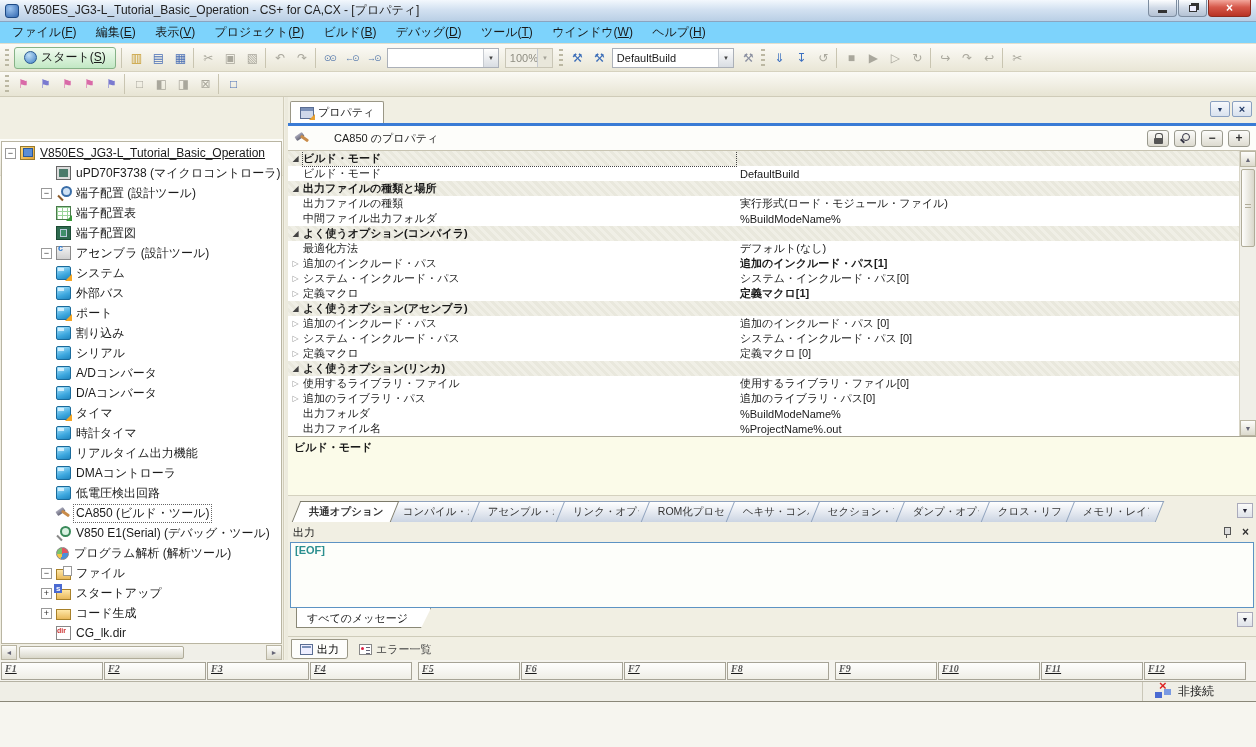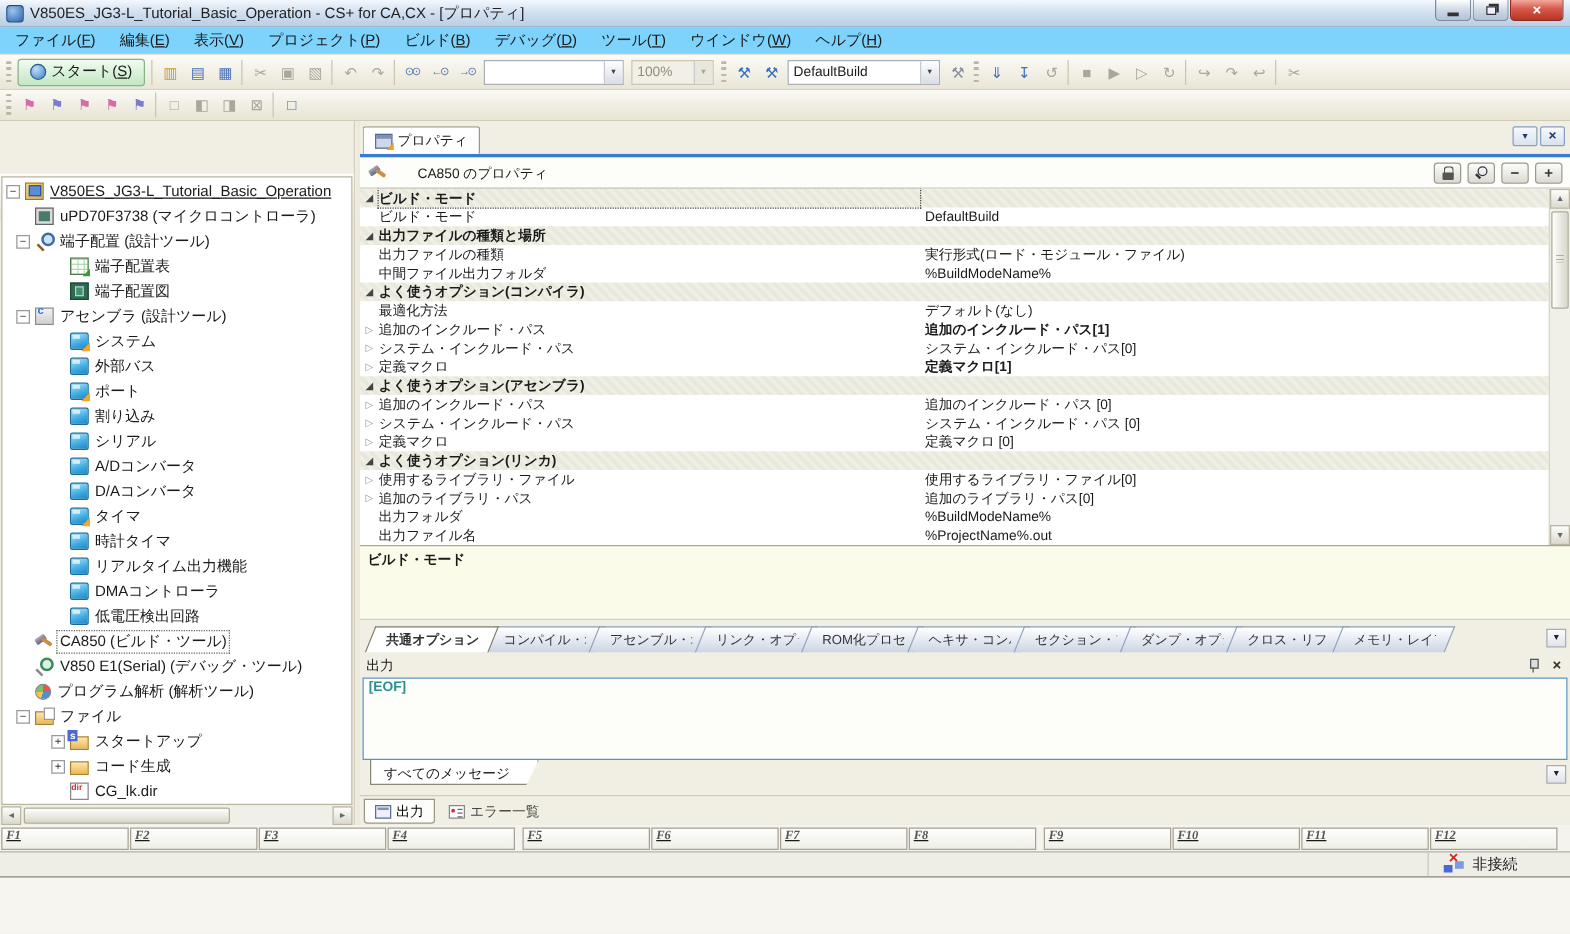--- a/index.html
+++ b/index.html
@@ -270,7 +270,7 @@
     <span class="combo-text"></span>
     <span class="combo-btn">▼</span>
   </div>
-  <div class="combo dis" style="width:66px">
+  <div class="combo dis" style="width:48px">
     <span class="combo-text">100%</span>
     <span class="combo-btn">▼</span>
   </div>

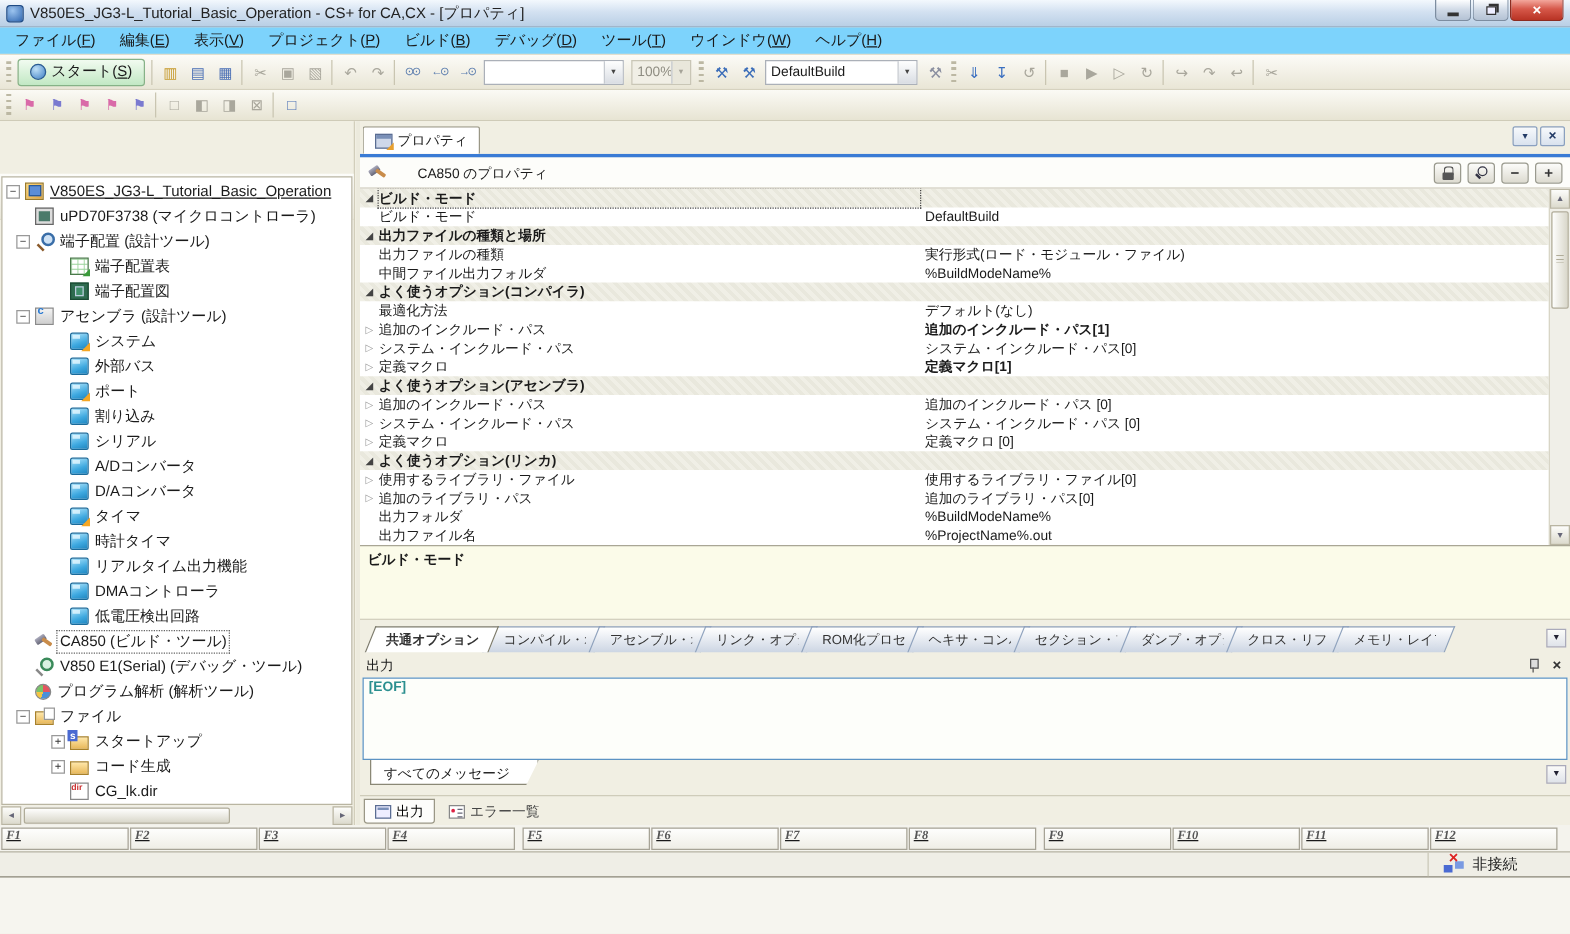--- a/index.html
+++ b/index.html
@@ -71,7 +71,7 @@
   .titem .tlabel{padding:0 2px;font-size:12px;}
   .titem.link .tlabel{text-decoration:underline;}
   .titem.selected .tlabel{outline:1px dotted #666;}
-  .lv0{padding-left:3px;} .lv1{padding-left:11px;} .lv2{padding-left:39px;}
+  .lv0{padding-left:3px;} .lv1{padding-left:39px;} .lv2{padding-left:39px;}
   .exp{width:11px;height:11px;border:1px solid #999;background:#fff;flex:none;margin-right:4px;display:flex;align-items:center;justify-content:center;font-size:9px;line-height:9px;color:#333;}
   .exp.none{visibility:hidden;}
   .exp.minus::before{content:"−";} .exp.plus::before{content:"+";}

